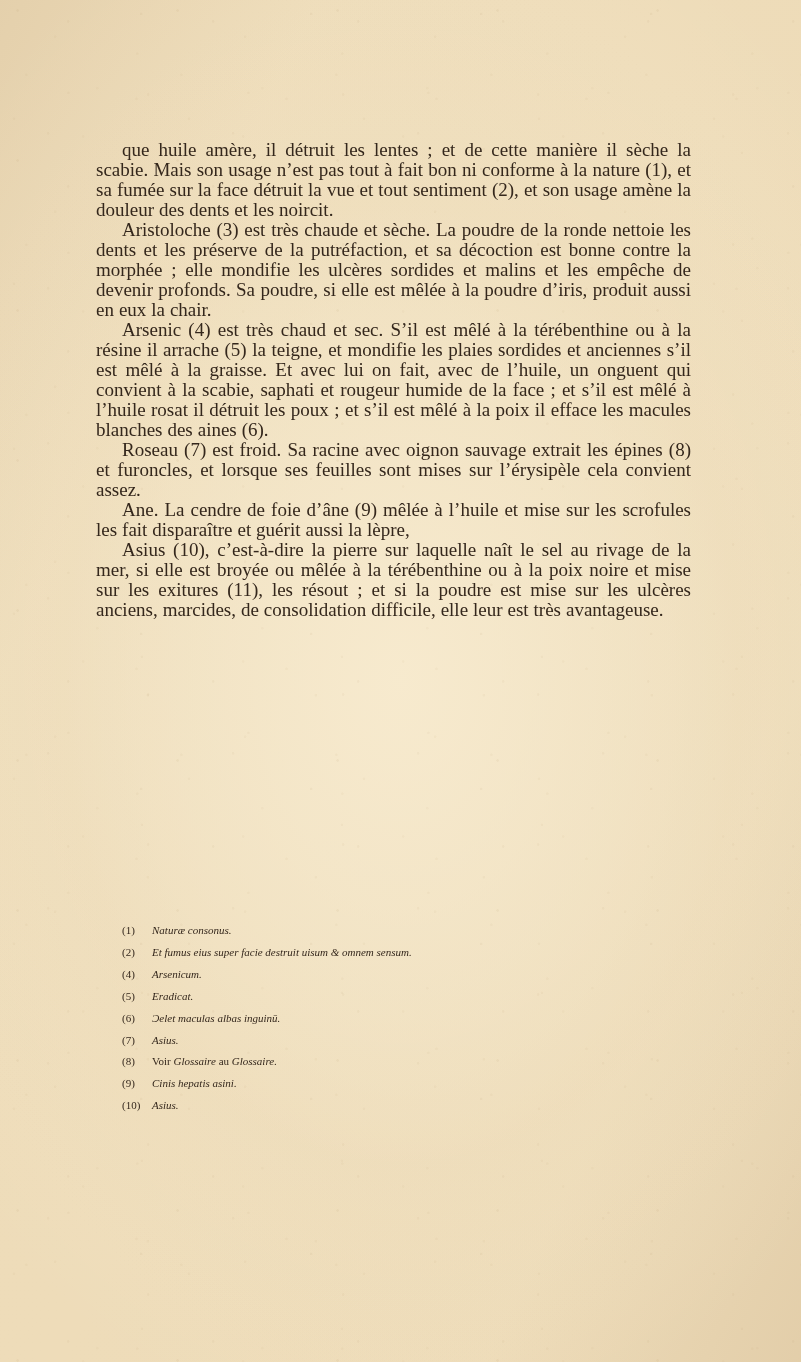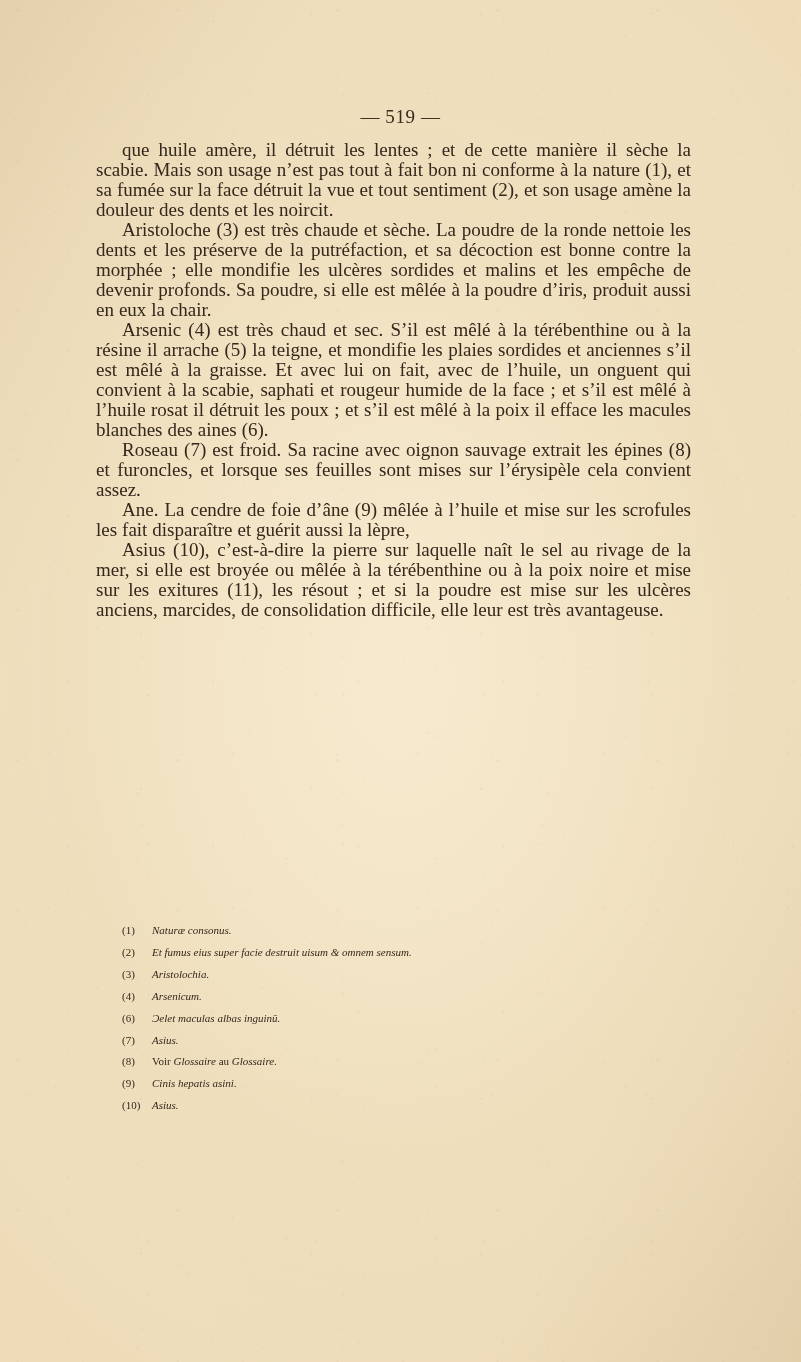--- a/index.html
+++ b/index.html
@@ -123,7 +123,6 @@
 
   <div class="grain"></div>
 
-  <div class="running-head">— 519 —</div>
 
   <div class="body-block">
     <p class="para">que huile amère, il détruit les lentes ; et de cette manière il sèche la scabie. Mais son usage n’est pas tout à fait bon ni conforme à la nature (1), et sa fumée sur la face détruit la vue et tout sentiment (2), et son usage amène la douleur des dents et les noircit.</p>

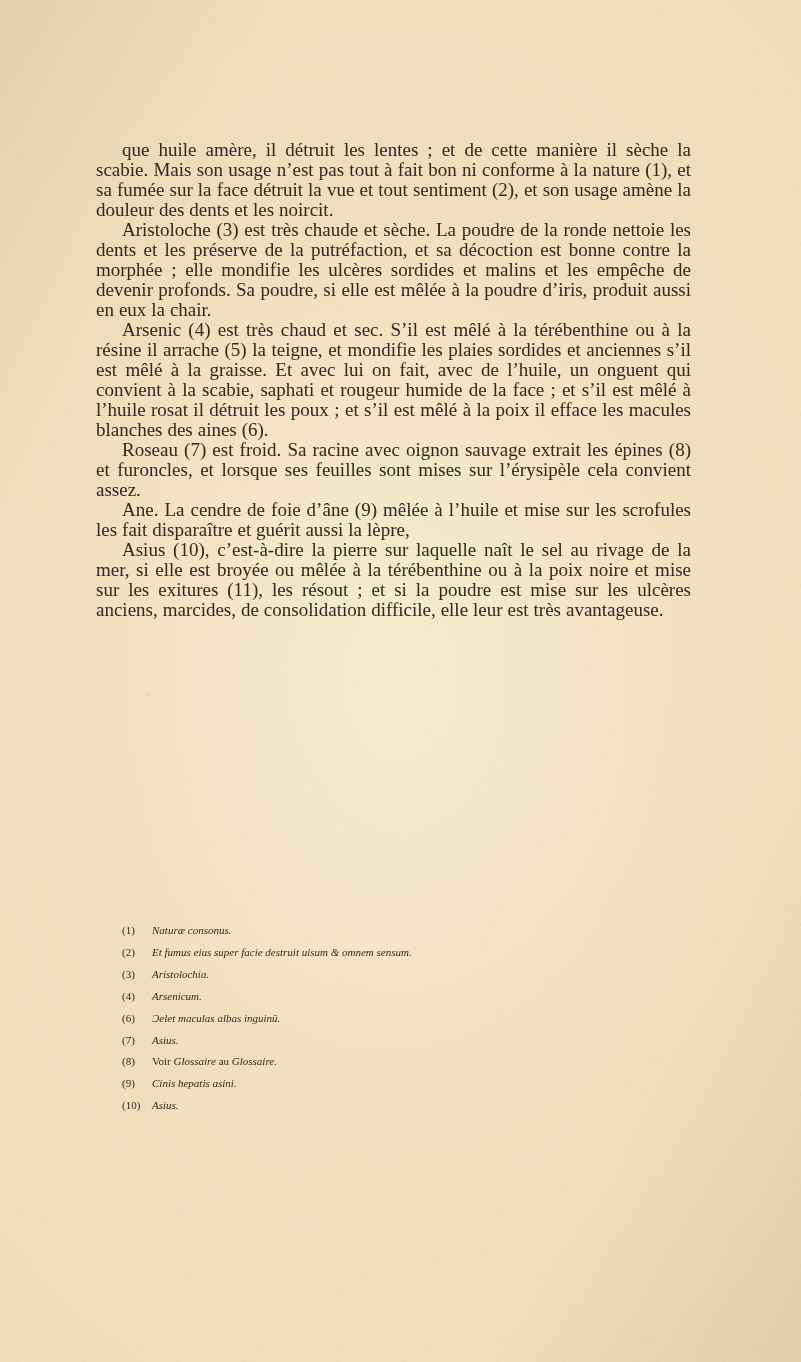--- a/index.html
+++ b/index.html
@@ -141,9 +141,6 @@
       <span class="fn-marker">(2)</span><span class="fn-text">Et fumus eius super facie destruit uisum &amp; omnem sensum.</span>
     </div>
     <div class="footnote">
-      <span class="fn-marker">(3)</span><span class="fn-text">Aristolochia.</span>
-    </div>
-    <div class="footnote">
       <span class="fn-marker">(4)</span><span class="fn-text">Arsenicum.</span>
     </div>
     <div class="footnote">

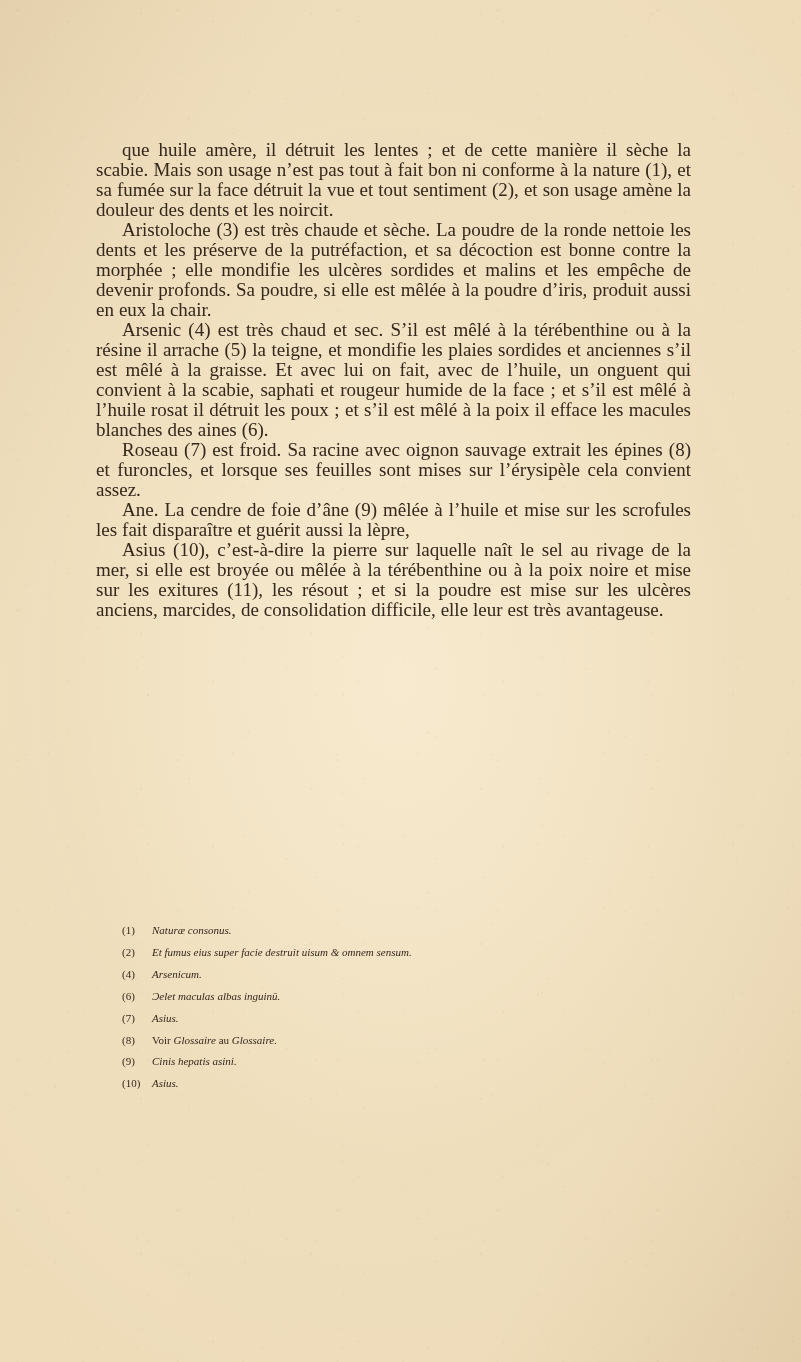--- a/index.html
+++ b/index.html
@@ -144,6 +144,9 @@
       <span class="fn-marker">(4)</span><span class="fn-text">Arsenicum.</span>
     </div>
     <div class="footnote">
+      <span class="fn-marker">(5)</span><span class="fn-text">Eradicat.</span>
+    </div>
+    <div class="footnote">
       <span class="fn-marker">(6)</span><span class="fn-text">Ɔelet maculas albas inguinū.</span>
     </div>
     <div class="footnote">

